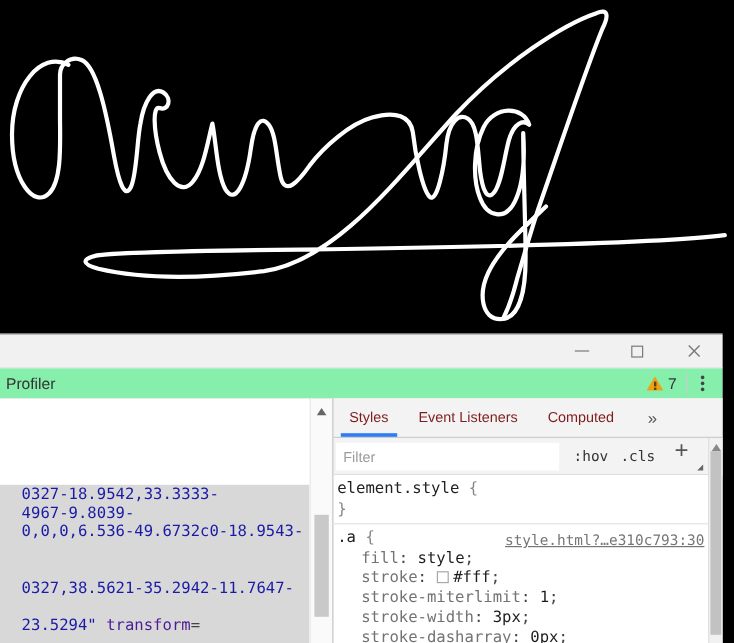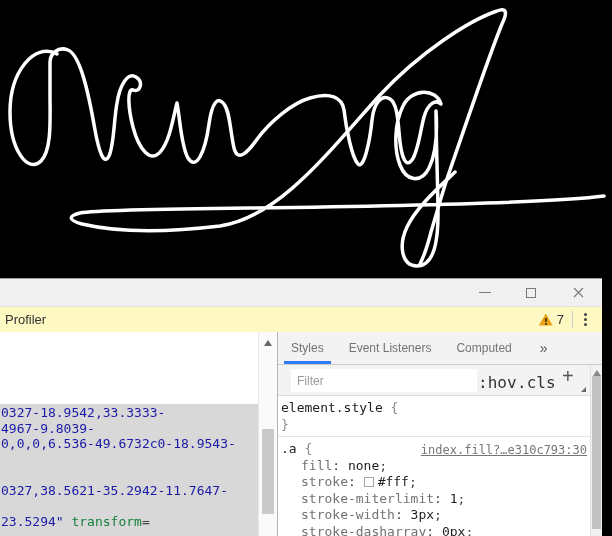--- a/index.html
+++ b/index.html
@@ -16,7 +16,7 @@
   .btn-min{left:470px}.btn-max{left:516px}.btn-close{left:563px}
   .glyph-min{width:12px;height:1px;background:#7a7a7a;}
   .glyph-max{width:10px;height:10px;border:1px solid #7a7a7a;box-sizing:border-box;}
-  .toolbar{position:relative;height:26px;background:#fef9c3;border-bottom:1px solid #c9c9c9;display:flex;align-items:center;box-sizing:border-box;}
+  .toolbar{position:relative;height:26px;background:#86efac;border-bottom:1px solid #c9c9c9;display:flex;align-items:center;box-sizing:border-box;}
   .panel-tab{margin-left:5px;font-size:13px;color:#333;}
   .toolbar-right{position:absolute;right:13px;top:0;height:100%;display:flex;align-items:center;}
   .warn-badge{display:flex;align-items:center;cursor:default;}

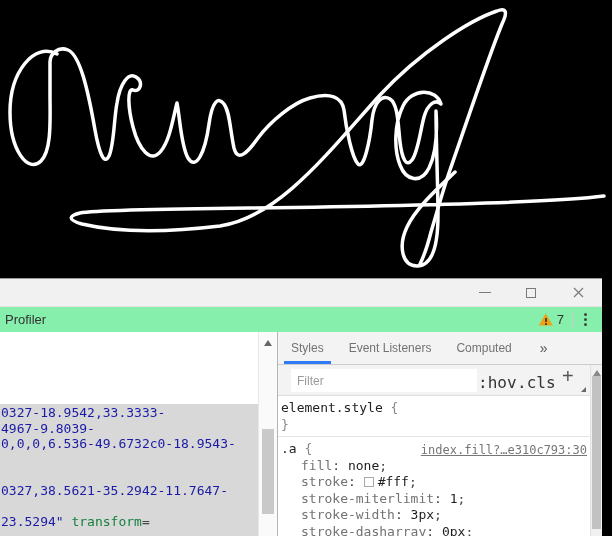--- a/index.html
+++ b/index.html
@@ -42,7 +42,7 @@
   
   .styles-pane{position:absolute;left:277px;top:0;width:325px;height:100%;background:#fff;border-left:1px solid #b5b5b5;box-sizing:border-box;}
   .styles-tabs{position:relative;height:33px;background:#f3f3f3;border-bottom:1px solid #ccc;display:flex;align-items:stretch;padding-left:10px;box-sizing:border-box;}
-  .tab{position:relative;display:flex;align-items:center;padding:0 3px;margin-right:19px;font-size:12px;color:#737373;cursor:default;}
+  .tab{position:relative;display:flex;align-items:center;padding:0 3px;margin-right:19px;font-size:12px;color:#7f1d1d;cursor:default;}
   .tab.active::after{content:"";position:absolute;left:-4px;right:-4px;bottom:0;height:3px;background:#2f7bf5;}
   .tab-more{font-size:14px;color:#555;margin-left:3px;}
   .filter-row{position:relative;height:31px;background:#f3f3f3;border-bottom:1px solid #ddd;box-sizing:border-box;}

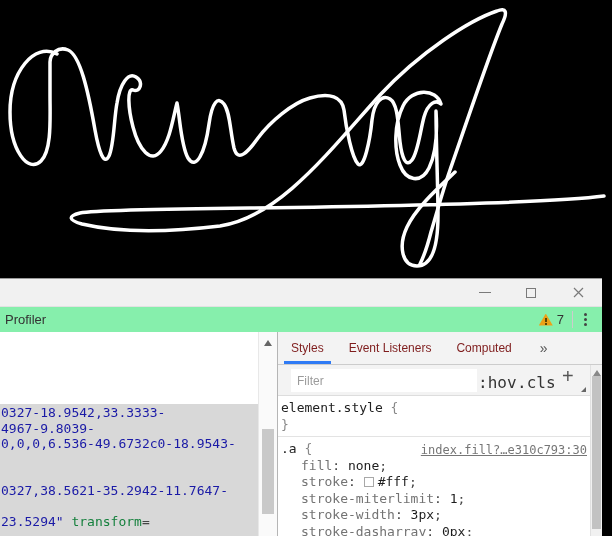--- a/index.html
+++ b/index.html
@@ -46,7 +46,7 @@
   .tab.active::after{content:"";position:absolute;left:-4px;right:-4px;bottom:0;height:3px;background:#2f7bf5;}
   .tab-more{font-size:14px;color:#555;margin-left:3px;}
   .filter-row{position:relative;height:31px;background:#f3f3f3;border-bottom:1px solid #ddd;box-sizing:border-box;}
-  .filter-input{position:absolute;left:2px;top:4px;width:186px;height:23px;background:#fff;border:none;outline:none;font-family:"Liberation Sans",sans-serif;font-size:12px;color:#333;padding:0 6px;box-sizing:border-box;margin-left:11px;}
+  .filter-input{position:absolute;left:2px;top:4px;width:186px;height:23px;background:#fff;border:none;outline:none;font-family:"Liberation Sans",sans-serif;font-size:12px;color:#333;padding:0 6px;box-sizing:border-box;}
   .filter-input::placeholder{color:#9b9b9b;}
   .txt-btn{position:absolute;top:8px;font-family:"DejaVu Sans Mono",monospace;font-size:16px;color:#333;cursor:default;}
   .hov-btn{left:200px}.cls-btn{left:239px}

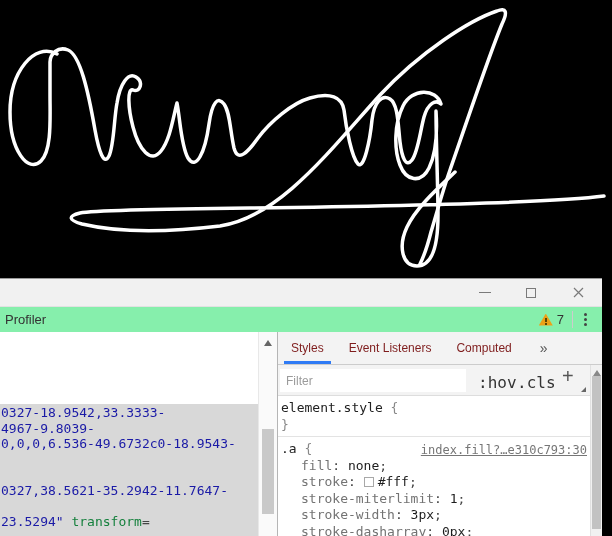--- a/index.html
+++ b/index.html
@@ -48,7 +48,7 @@
   .filter-row{position:relative;height:31px;background:#f3f3f3;border-bottom:1px solid #ddd;box-sizing:border-box;}
   .filter-input{position:absolute;left:2px;top:4px;width:186px;height:23px;background:#fff;border:none;outline:none;font-family:"Liberation Sans",sans-serif;font-size:12px;color:#333;padding:0 6px;box-sizing:border-box;}
   .filter-input::placeholder{color:#9b9b9b;}
-  .txt-btn{position:absolute;top:8px;font-family:"DejaVu Sans Mono",monospace;font-size:16px;color:#333;cursor:default;}
+  .txt-btn{position:absolute;top:8px;font-family:"DejaVu Sans Mono",monospace;font-size:12px;color:#333;cursor:default;}
   .hov-btn{left:200px}.cls-btn{left:239px}
   .plus-btn{position:absolute;left:284px;top:0px;font-size:20px;font-weight:400;color:#555;cursor:default;}
   .plus-corner{position:absolute;left:303px;top:22px;width:0;height:0;border-left:5px solid transparent;border-bottom:5px solid #666;}

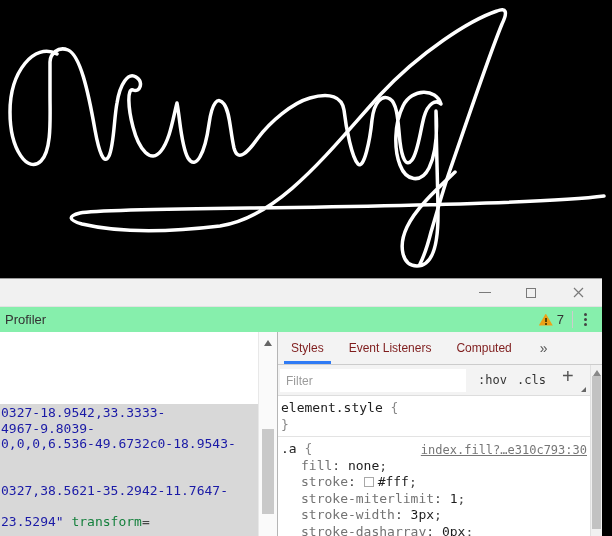--- a/index.html
+++ b/index.html
@@ -31,7 +31,7 @@
   .main{position:absolute;left:0;top:53px;width:602px;height:205px;}
   .dom-pane{position:absolute;left:0;top:0;width:258px;height:100%;background:#fff;overflow:hidden;}
   .dom-selection{position:absolute;left:0;top:72px;right:0;bottom:0;background:#d8d8d8;}
-  .code-lines{position:absolute;left:1px;top:73px;font-family:"DejaVu Sans Mono",monospace;font-size:13px;line-height:15.5px;white-space:pre;}
+  .code-lines{position:absolute;left:18px;top:73px;font-family:"DejaVu Sans Mono",monospace;font-size:13px;line-height:15.5px;white-space:pre;}
   .code-line{height:15.5px;}
   .seg-v{color:#1a1aa6;}
   .seg-a{color:#15803d;}

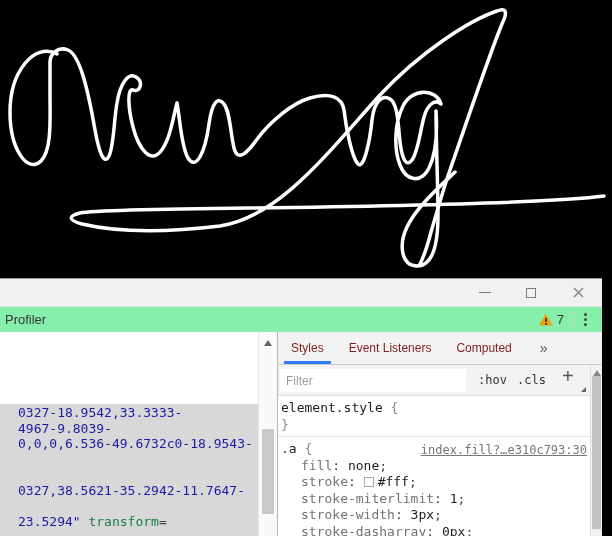--- a/index.html
+++ b/index.html
@@ -145,7 +145,7 @@
               <div class="brace">}</div>
             </div>
             <div class="rule">
-              <a class="rule-link">index.fill?…e310c793:30</a>
+              <a class="rule-link">style.html?…e310c793:30</a>
               <div class="rule-header"><span class="selector">.a</span> <span class="brace">{</span></div>
               <div class="prop"><span class="prop-name">fill</span><span class="seg-p">: </span><span class="prop-value">none</span><span class="seg-p">;</span></div>
               <div class="prop"><span class="prop-name">stroke</span><span class="seg-p">: </span><span class="swatch" style="background: rgb(255, 255, 255);"></span><span class="prop-value">#fff</span><span class="seg-p">;</span></div>

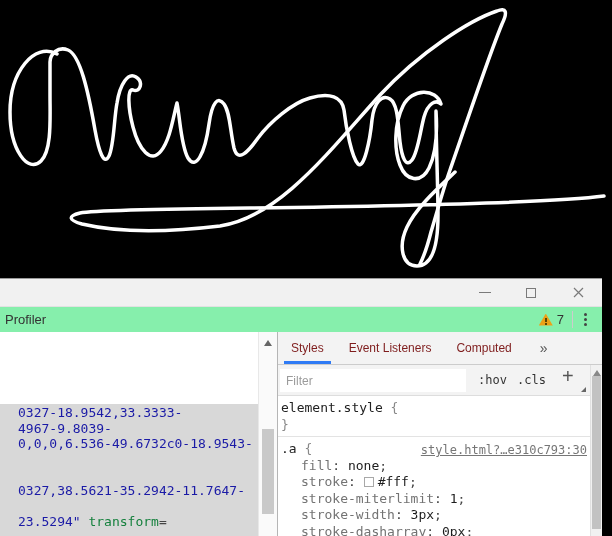--- a/index.html
+++ b/index.html
@@ -147,7 +147,7 @@
             <div class="rule">
               <a class="rule-link">style.html?…e310c793:30</a>
               <div class="rule-header"><span class="selector">.a</span> <span class="brace">{</span></div>
-              <div class="prop"><span class="prop-name">fill</span><span class="seg-p">: </span><span class="prop-value">none</span><span class="seg-p">;</span></div>
+              <div class="prop"><span class="prop-name">fill</span><span class="seg-p">: </span><span class="prop-value">style</span><span class="seg-p">;</span></div>
               <div class="prop"><span class="prop-name">stroke</span><span class="seg-p">: </span><span class="swatch" style="background: rgb(255, 255, 255);"></span><span class="prop-value">#fff</span><span class="seg-p">;</span></div>
               <div class="prop"><span class="prop-name">stroke-miterlimit</span><span class="seg-p">: </span><span class="prop-value">1</span><span class="seg-p">;</span></div>
               <div class="prop"><span class="prop-name">stroke-width</span><span class="seg-p">: </span><span class="prop-value">3px</span><span class="seg-p">;</span></div>

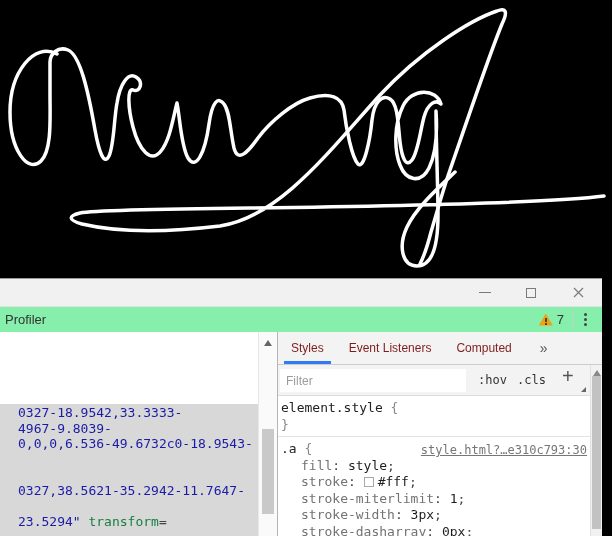--- a/index.html
+++ b/index.html
@@ -34,7 +34,7 @@
   .code-lines{position:absolute;left:18px;top:73px;font-family:"DejaVu Sans Mono",monospace;font-size:13px;line-height:15.5px;white-space:pre;}
   .code-line{height:15.5px;}
   .seg-v{color:#1a1aa6;}
-  .seg-a{color:#15803d;}
+  .seg-a{color:#4c1d95;}
   .seg-p{color:#444;}
   .dom-scrollbar{position:absolute;left:258px;top:0;width:19px;height:100%;background:#fafafa;border-left:1px solid #e8e8e8;box-sizing:border-box;}
   .sb-arrow-up{width:0;height:0;border-left:4px solid transparent;border-right:4px solid transparent;border-bottom:6px solid #666;margin:8px auto 0 auto;}

